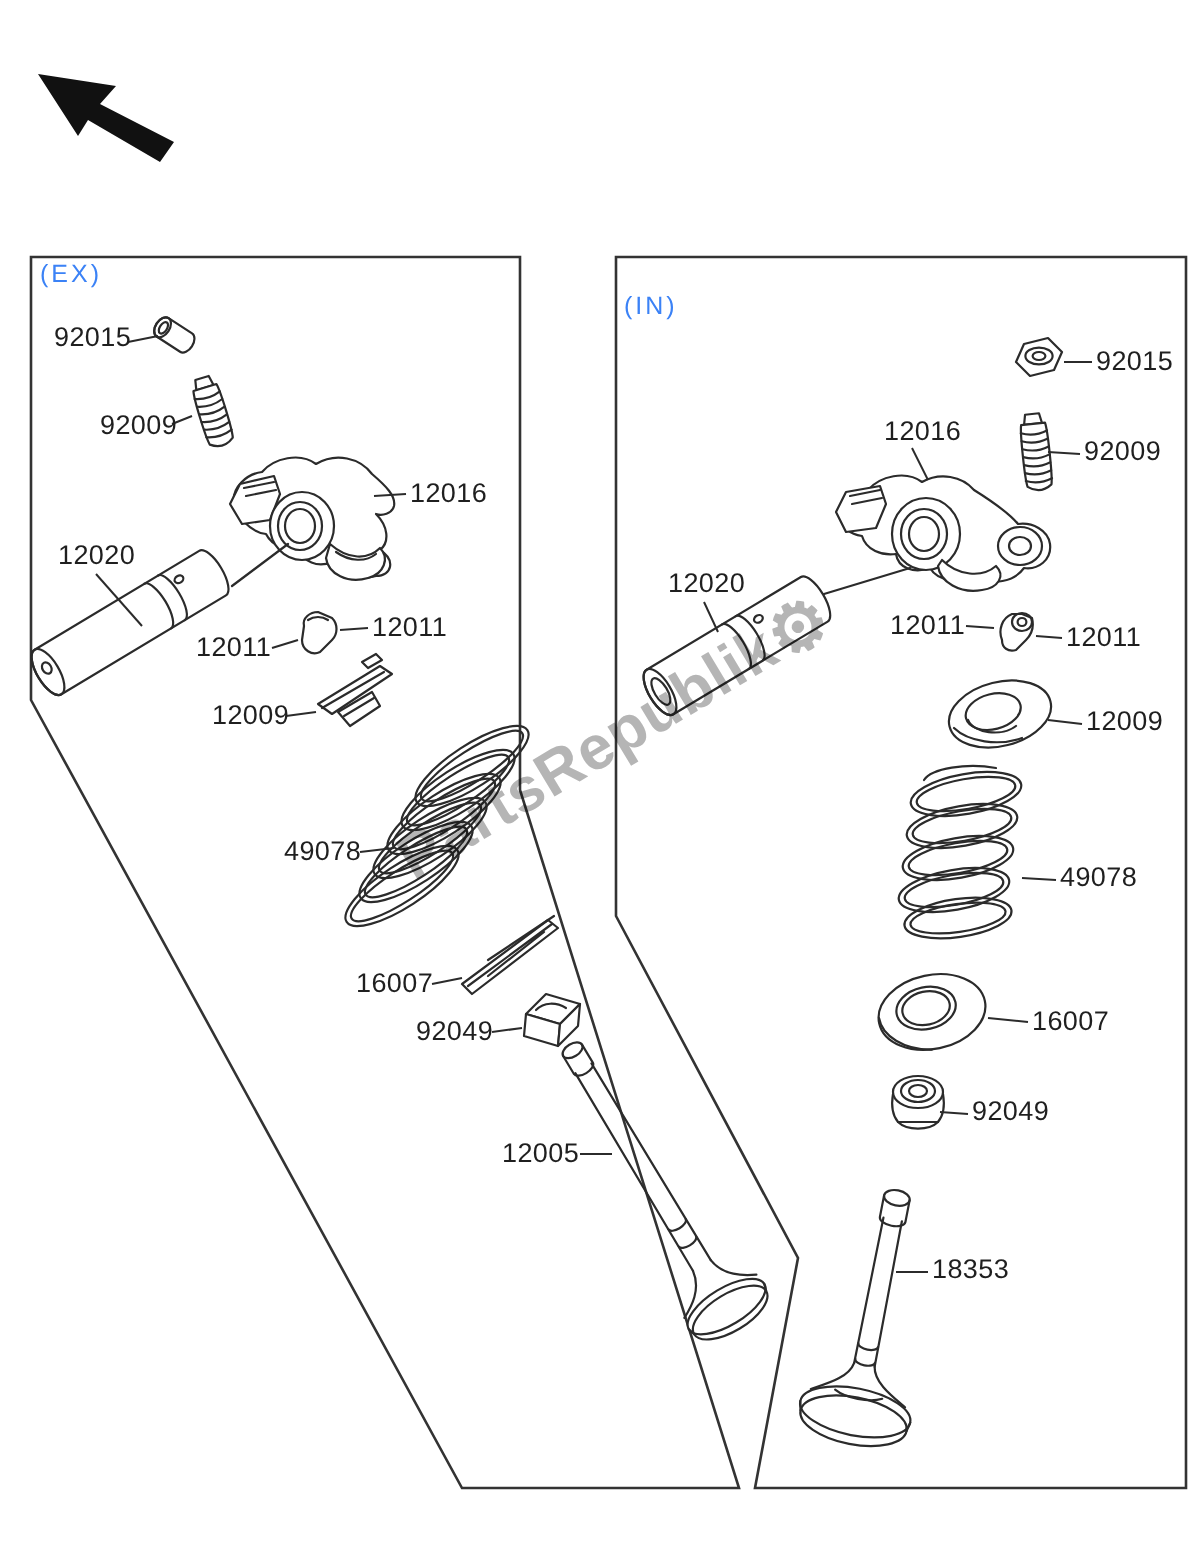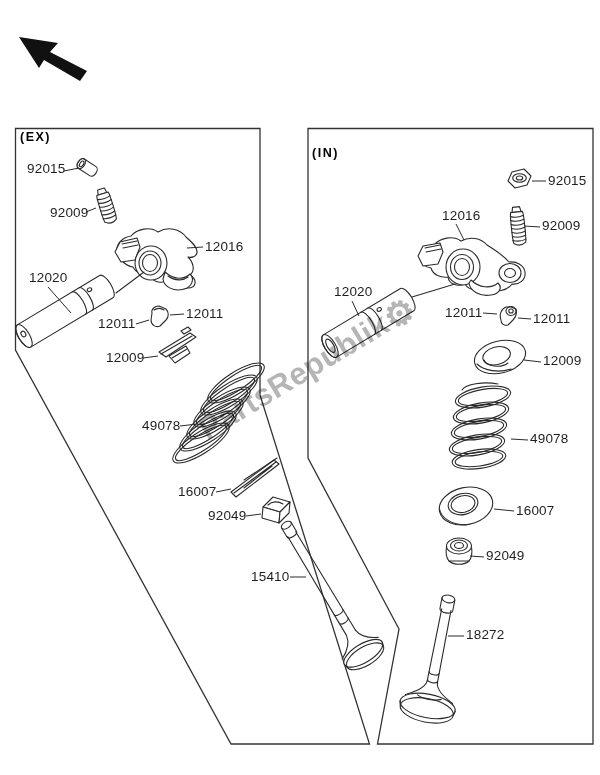--- a/index.html
+++ b/index.html
@@ -13,8 +13,8 @@
     white-space:nowrap;letter-spacing:0.2px;line-height:14px;
   }
   .panel-label{
-    position:absolute;z-index:3;font-size:12.5px;color:#000000;
-    letter-spacing:1.5px;white-space:nowrap;line-height:13px;font-weight:bold;
+    position:absolute;z-index:3;font-size:12.5px;color:#3b82f6;
+    letter-spacing:1.5px;white-space:nowrap;line-height:13px;
   }
   #watermark{
     position:absolute;left:202px;top:412px;z-index:2;

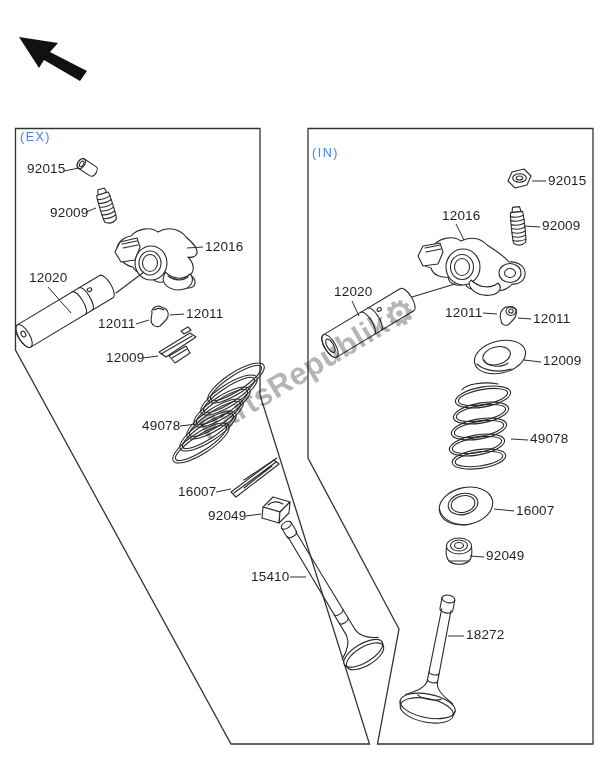--- a/index.html
+++ b/index.html
@@ -288,7 +288,7 @@
   <div class="part-label" style="left:142px;top:419px">49078</div>
   <div class="part-label" style="left:178px;top:485px">16007</div>
   <div class="part-label" style="left:208px;top:509px">92049</div>
-  <div class="part-label" style="left:251px;top:570px">15410</div>
+  <div class="part-label" style="left:251px;top:570px">12005</div>
 
   <div class="part-label" style="left:548px;top:174px">92015</div>
   <div class="part-label" style="left:442px;top:209px">12016</div>

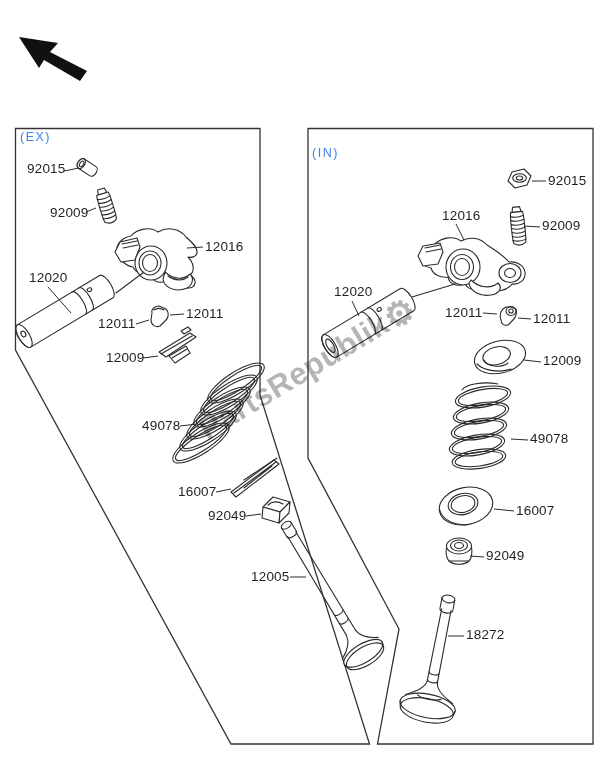--- a/index.html
+++ b/index.html
@@ -300,7 +300,7 @@
   <div class="part-label" style="left:530px;top:432px">49078</div>
   <div class="part-label" style="left:516px;top:504px">16007</div>
   <div class="part-label" style="left:486px;top:549px">92049</div>
-  <div class="part-label" style="left:466px;top:628px">18272</div>
+  <div class="part-label" style="left:466px;top:628px">18353</div>
 
 </div>
 

